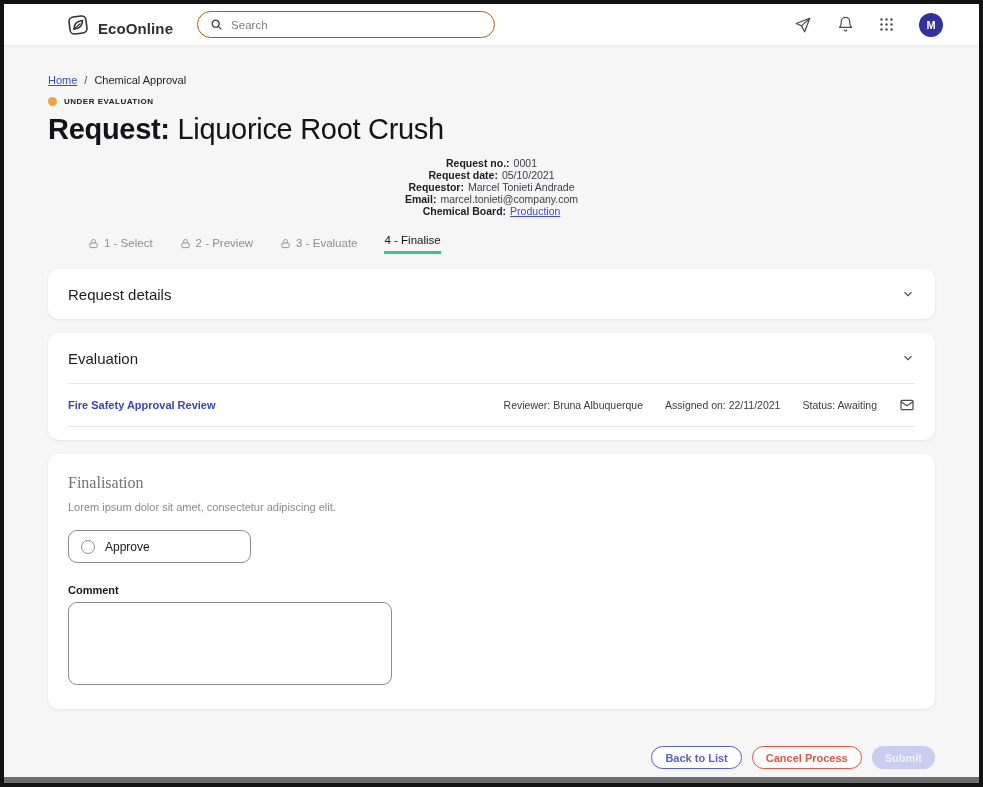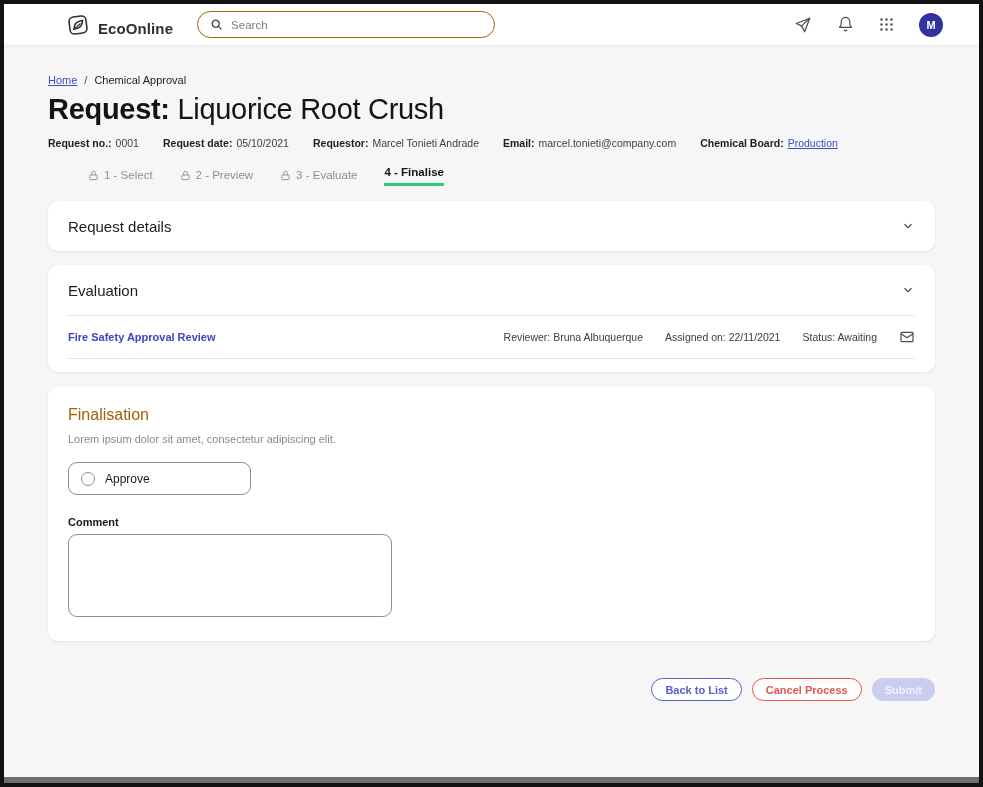--- a/index.html
+++ b/index.html
@@ -193,6 +193,10 @@
       <span>Chemical Approval</span>
     </nav>
 
+    <div class="status-row">
+      <span class="status-dot"></span>
+      <span class="status-label">UNDER EVALUATION</span>
+    </div>
 
     <h1 class="page-title">
       <span class="bold">Request:</span>

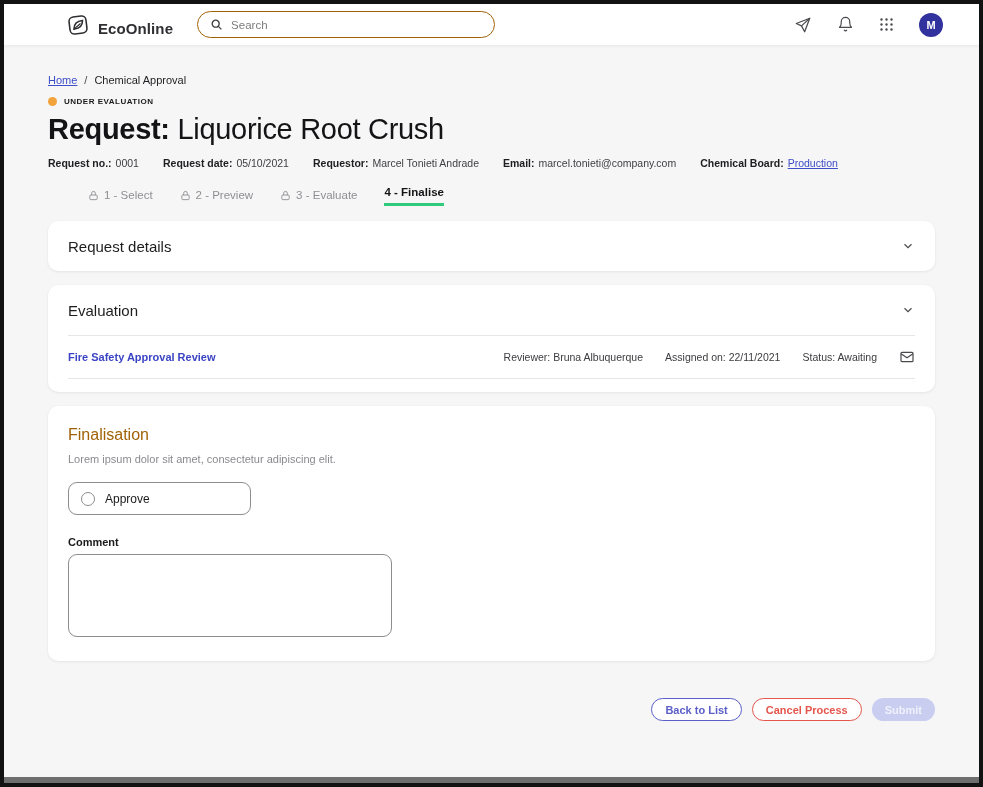--- a/index.html
+++ b/index.html
@@ -63,7 +63,7 @@
   h1.page-title { margin-top:7px; font-size:29px; letter-spacing:-0.3px; color:#141416; font-weight:400; }
   h1.page-title .bold { font-weight:700; }
 
-  .meta-row { margin-top:11px; display:flex; gap:24px; font-size:10.5px; align-items:center; }
+  .meta-row { margin-top:11px; display:flex; font-size:10.5px; align-items:center;flex-direction:column; }
   .meta-item { display:flex; gap:4px; align-items:center; }
   .meta-label { font-weight:700; color:#1e1e20; }
   .meta-value { color:#3e3e42; }

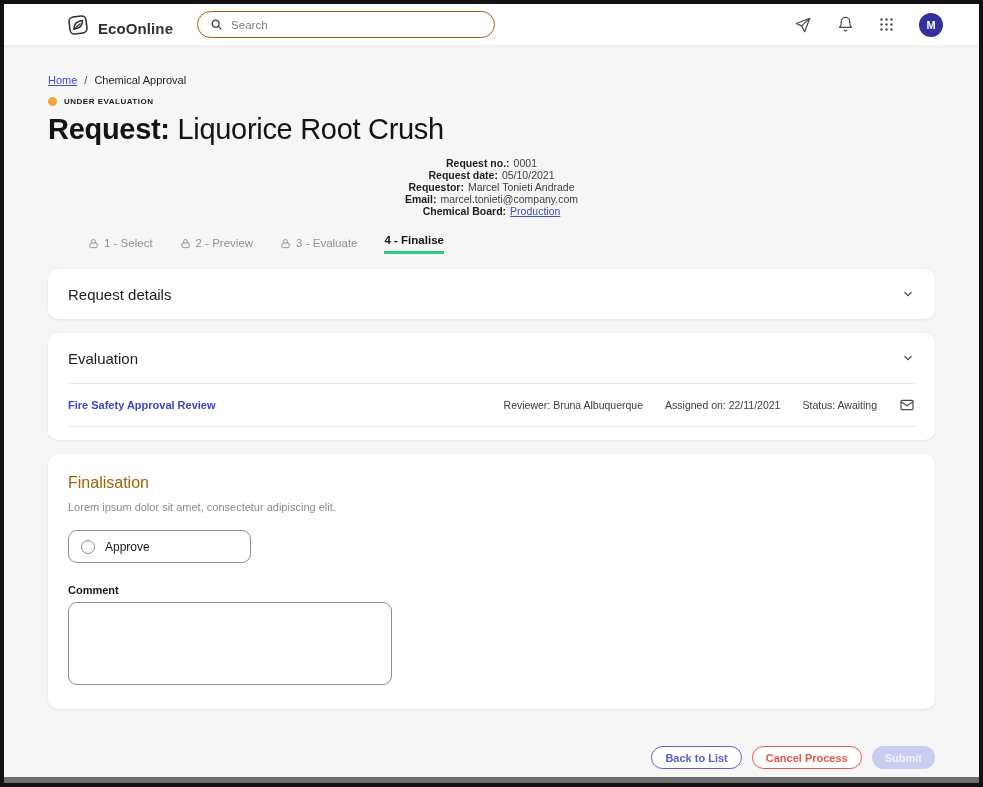--- a/index.html
+++ b/index.html
@@ -71,7 +71,7 @@
 
   .steps { margin-top:17px; margin-left:40px; display:flex; gap:27px; align-items:flex-end; }
   .step { display:flex; align-items:center; gap:5px; font-size:11.5px; color:#8f8f93; padding-bottom:5px; }
-  .step.active { font-weight:700; color:#141416; border-bottom:3px solid #2ecb7c; cursor:pointer; }
+  .step.active { font-weight:400; color:#141416; border-bottom:3px solid #2ecb7c; cursor:pointer; }
 
   .card {
     background:#fff; border-radius:10px;

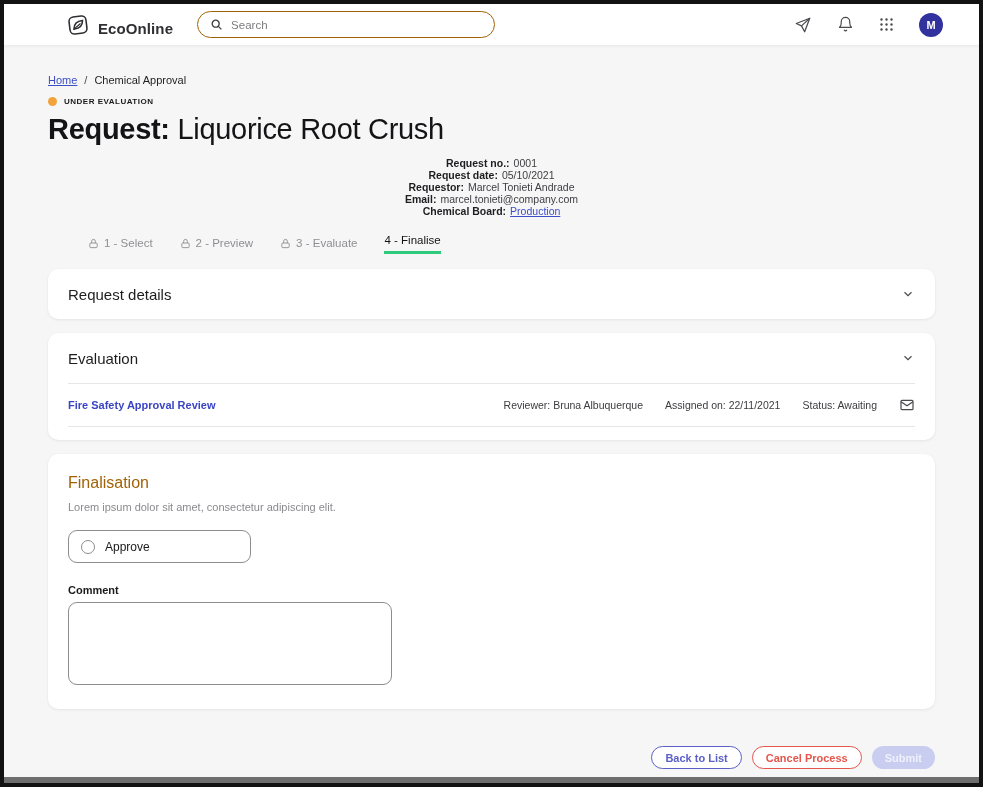--- a/index.html
+++ b/index.html
@@ -92,7 +92,7 @@
   .card-bottom-pad { height:13px; }
 
   .final-card { padding:20px 20px 24px 20px; }
-  .final-title { font-size:16px; color:#a16207; }
+  .final-title { font-size:16px; color:#737373;font-family:Liberation Serif, serif; }
   .final-desc { margin-top:9px; font-size:11px; color:#8a8a8e; }
   .radio-row { margin-top:17px; display:flex; gap:13px; }
   .radio-pill {

